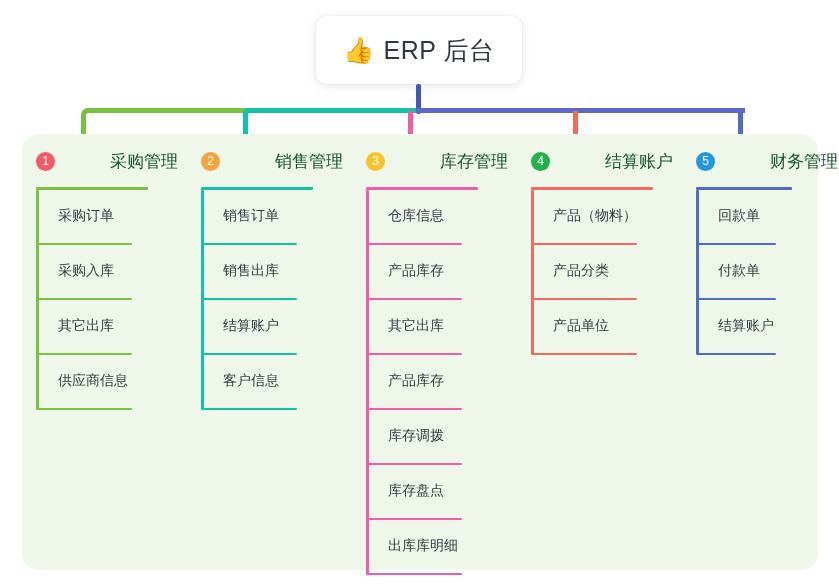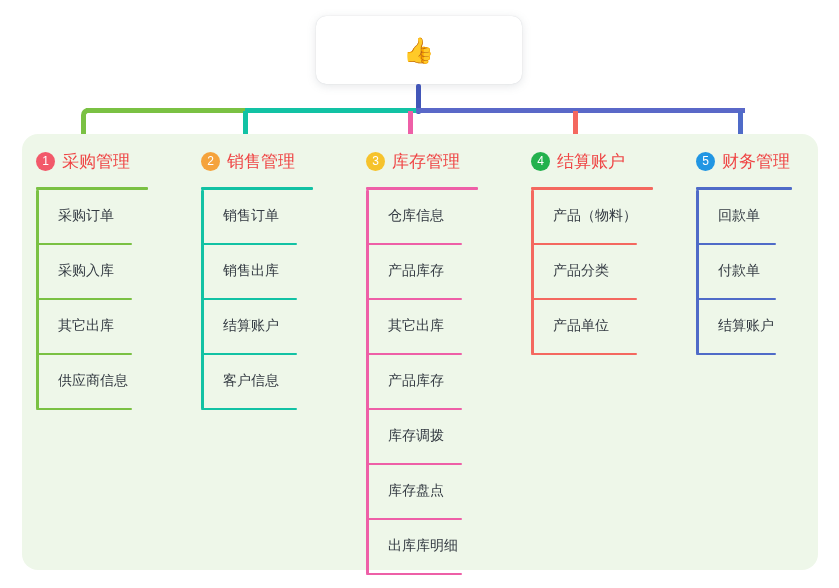--- a/index.html
+++ b/index.html
@@ -68,6 +68,7 @@
 
   <div class="root-card">
     <span class="root-emoji">👍</span>
+    <span class="root-title">ERP 后台</span>
   </div>
 
   <div id="connectors">

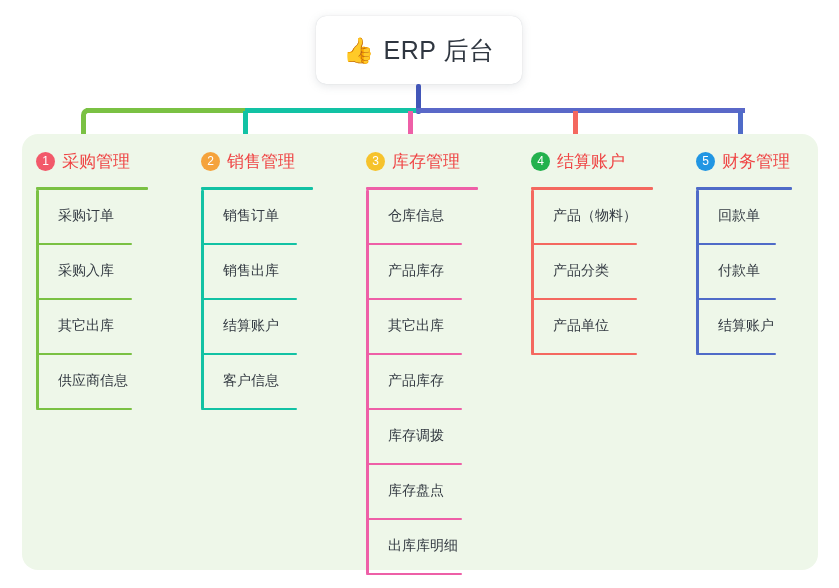--- a/index.html
+++ b/index.html
@@ -49,7 +49,7 @@
     color:#fff;font-size:12px;line-height:19px;text-align:center;
     font-family:"Liberation Sans",sans-serif;flex:none;
   }
-  .col-title{font-size:17px;color:#ef4444;white-space:nowrap;}
+  .col-title{font-size:17px;color:#14532d;white-space:nowrap;margin-left:48px;}
   .head-rule{position:absolute;left:0;top:39px;height:3px;border-radius:1px;}
 
   .leaves{position:absolute;left:0;top:42px;}

